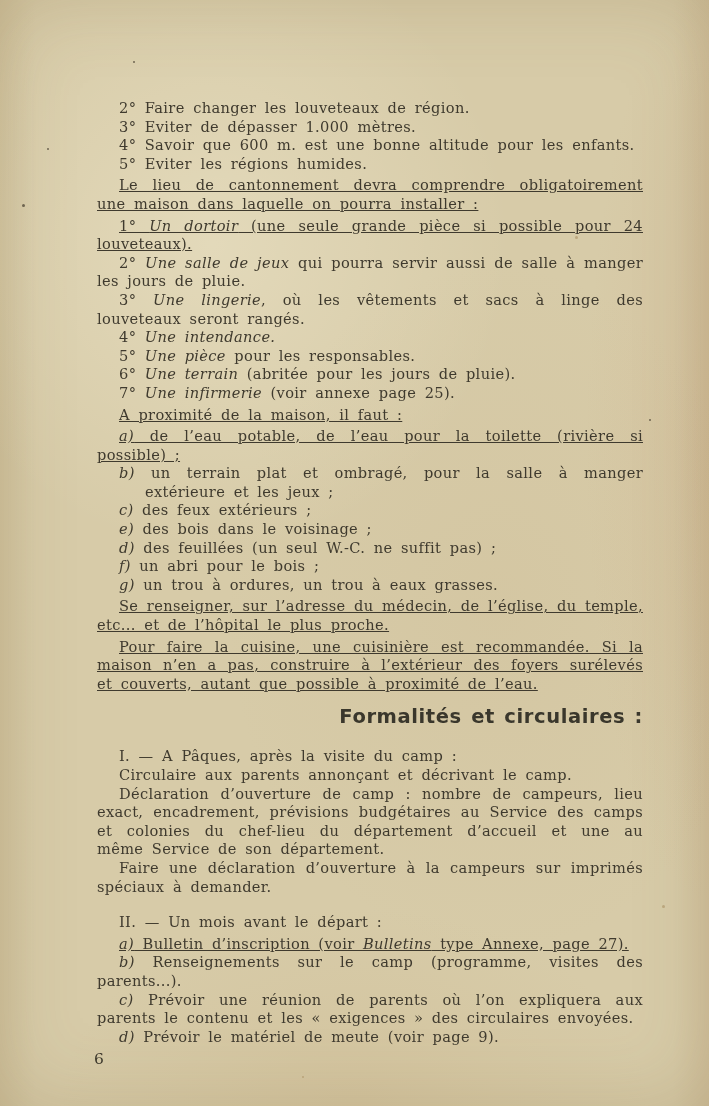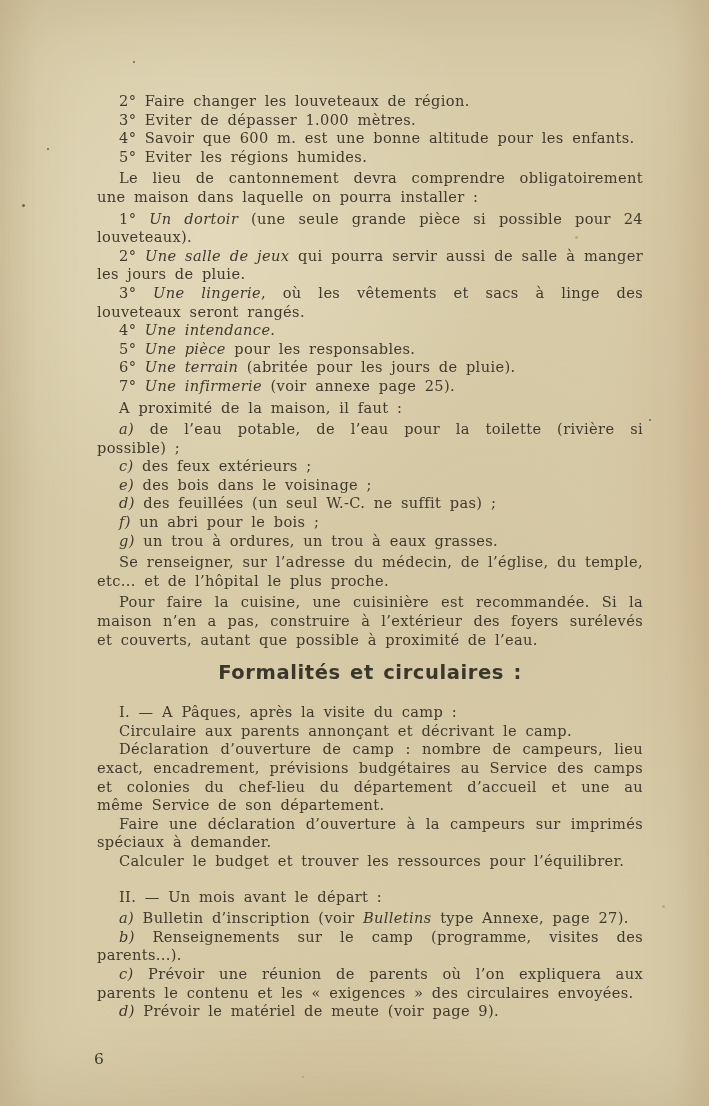--- a/index.html
+++ b/index.html
@@ -16,7 +16,7 @@
     font-family:"DejaVu Serif", serif;
   }
   .text-block{
-    position:absolute;left:97px;top:92px;width:546px;
+    position:absolute;left:97px;top:99px;width:546px;
     font-size:14.6px;line-height:18.6px;color:#3f3a2e;
     text-align:justify;letter-spacing:0.35px;word-spacing:3.5px;
   }

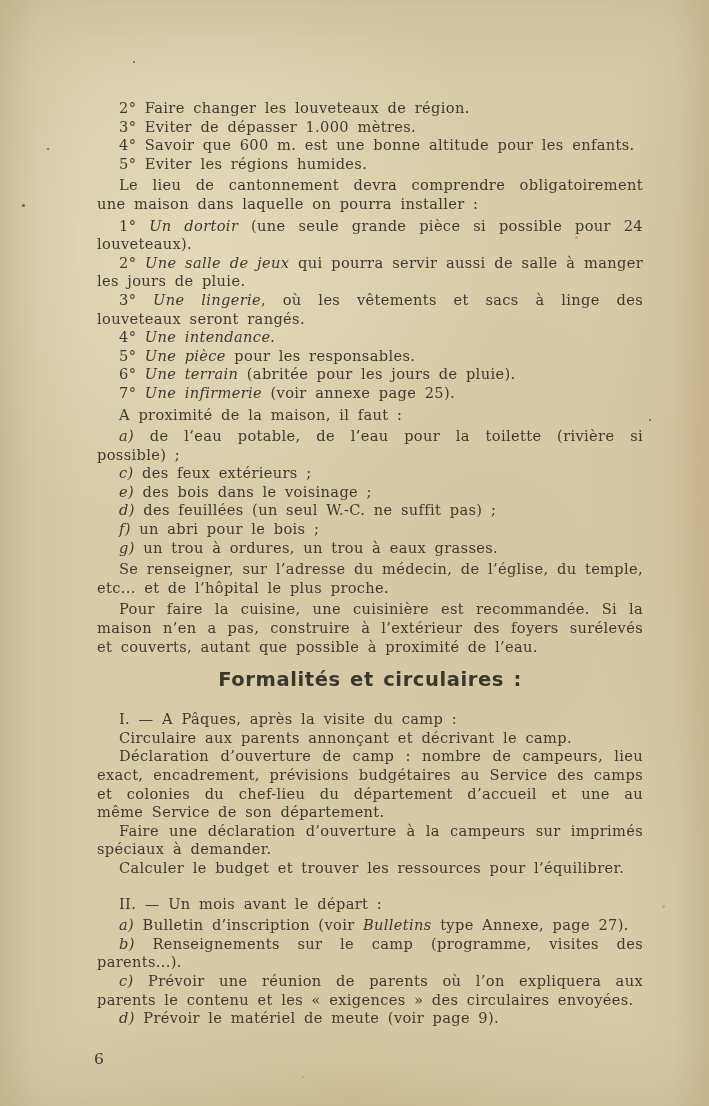--- a/index.html
+++ b/index.html
@@ -21,7 +21,7 @@
     text-align:justify;letter-spacing:0.35px;word-spacing:3.5px;
   }
   .blk{margin:0;text-indent:22px;}
-  .sp{margin-top:3px;}
+  .sp{margin-top:3px;text-decoration:underline;}
   .roman{margin-top:17px;}
   .hang{padding-left:48px;text-indent:-26px;}
   .it{font-style:italic;}

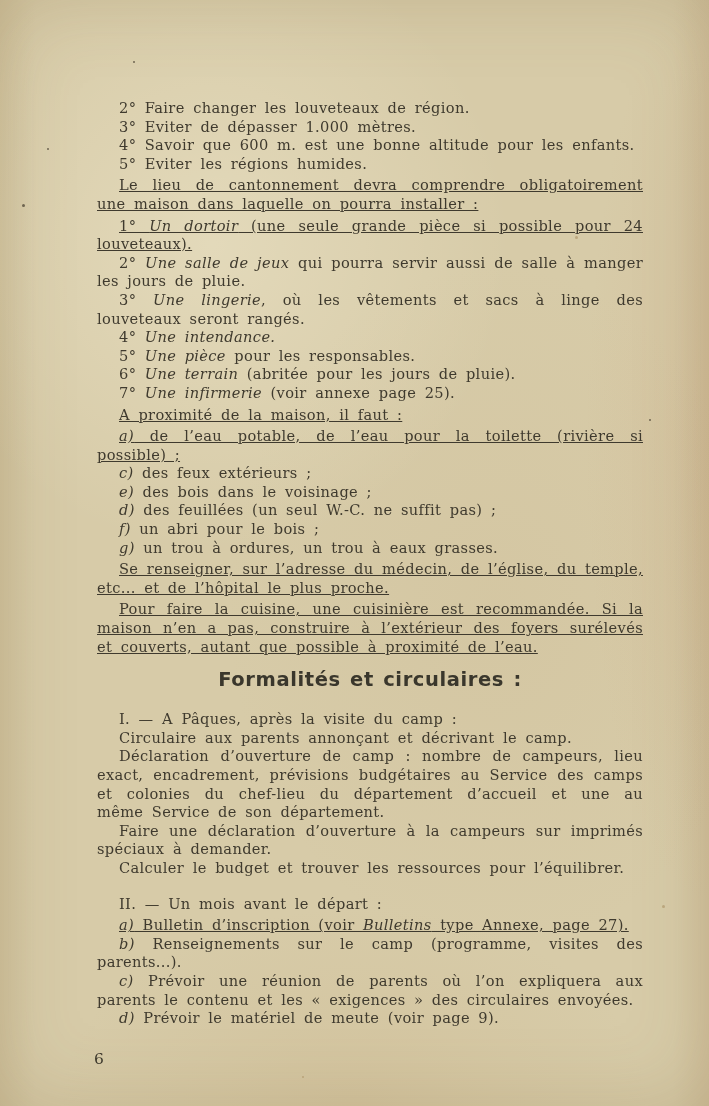--- a/index.html
+++ b/index.html
@@ -70,6 +70,7 @@
     <p class="blk sp">A proximité de la maison, il faut :</p>
 
     <p class="blk sp"><span class="it">a)</span><span> de l’eau potable, de l’eau pour la toilette (rivière si possible) ;</span></p>
+    <p class="blk hang"><span class="it">b)</span><span> un terrain plat et ombragé, pour la salle à manger extérieure et les jeux ;</span></p>
     <p class="blk"><span class="it">c)</span><span> des feux extérieurs ;</span></p>
     <p class="blk"><span class="it">e)</span><span> des bois dans le voisinage ;</span></p>
     <p class="blk"><span class="it">d)</span><span> des feuillées (un seul W.-C. ne suffit pas) ;</span></p>

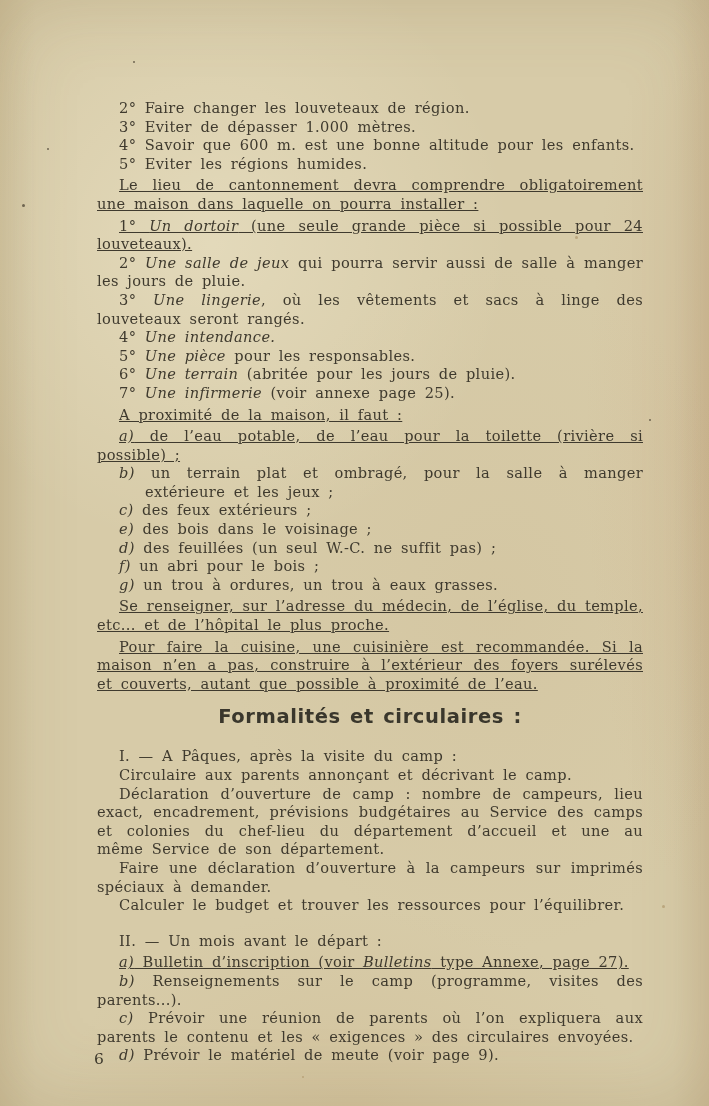--- a/index.html
+++ b/index.html
@@ -28,7 +28,7 @@
   .heading{
     font-family:"DejaVu Sans", sans-serif;font-weight:bold;
     font-size:19.5px;line-height:26px;letter-spacing:0.6px;word-spacing:2px;
-    color:#3a372c;margin:11px 0 6px 0;text-indent:0;text-align:center;
+    color:#3a372c;margin:11px 0 6px 0;text-indent:0;text-align:right;
   }
   .page-number{
     position:absolute;left:94px;top:1050px;

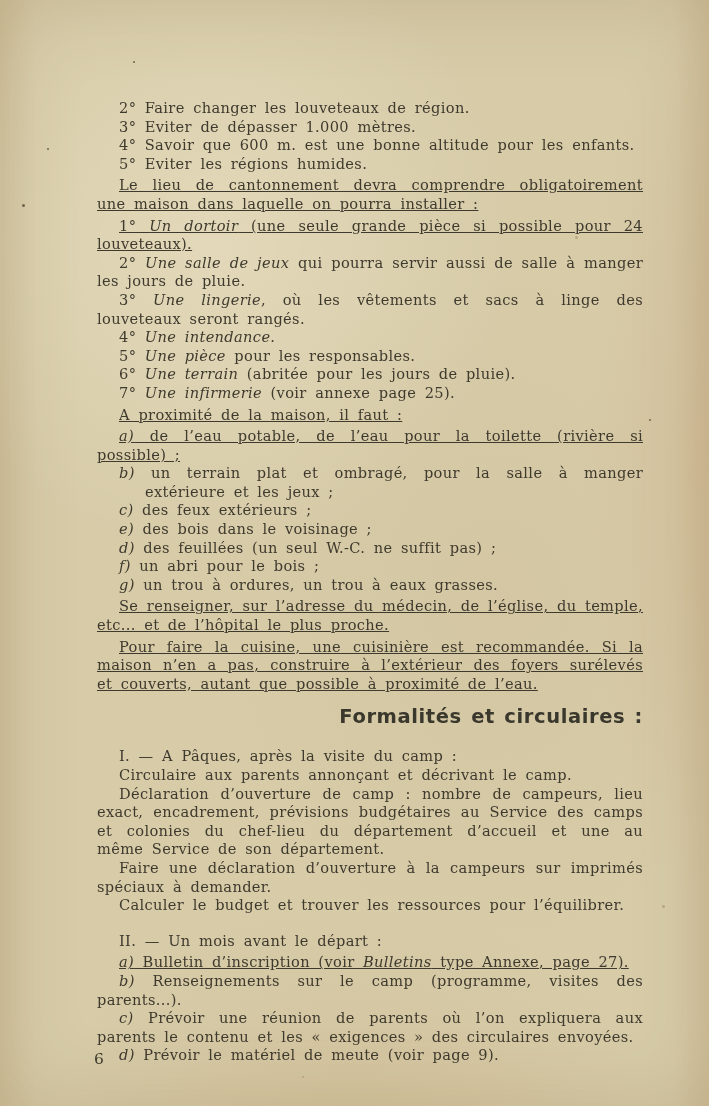--- a/index.html
+++ b/index.html
@@ -86,7 +86,6 @@
     <p class="blk">Circulaire aux parents annonçant et décrivant le camp.</p>
     <p class="blk">Déclaration d’ouverture de camp : nombre de campeurs, lieu exact, encadrement, prévisions budgétaires au Service des camps et colonies du chef-lieu du département d’accueil et une au même Service de son département.</p>
     <p class="blk">Faire une déclaration d’ouverture à la campeurs sur imprimés spéciaux à demander.</p>
-    <p class="blk">Calculer le budget et trouver les ressources pour l’équilibrer.</p>
 
     <p class="blk roman">II. — Un mois avant le départ :</p>
 

